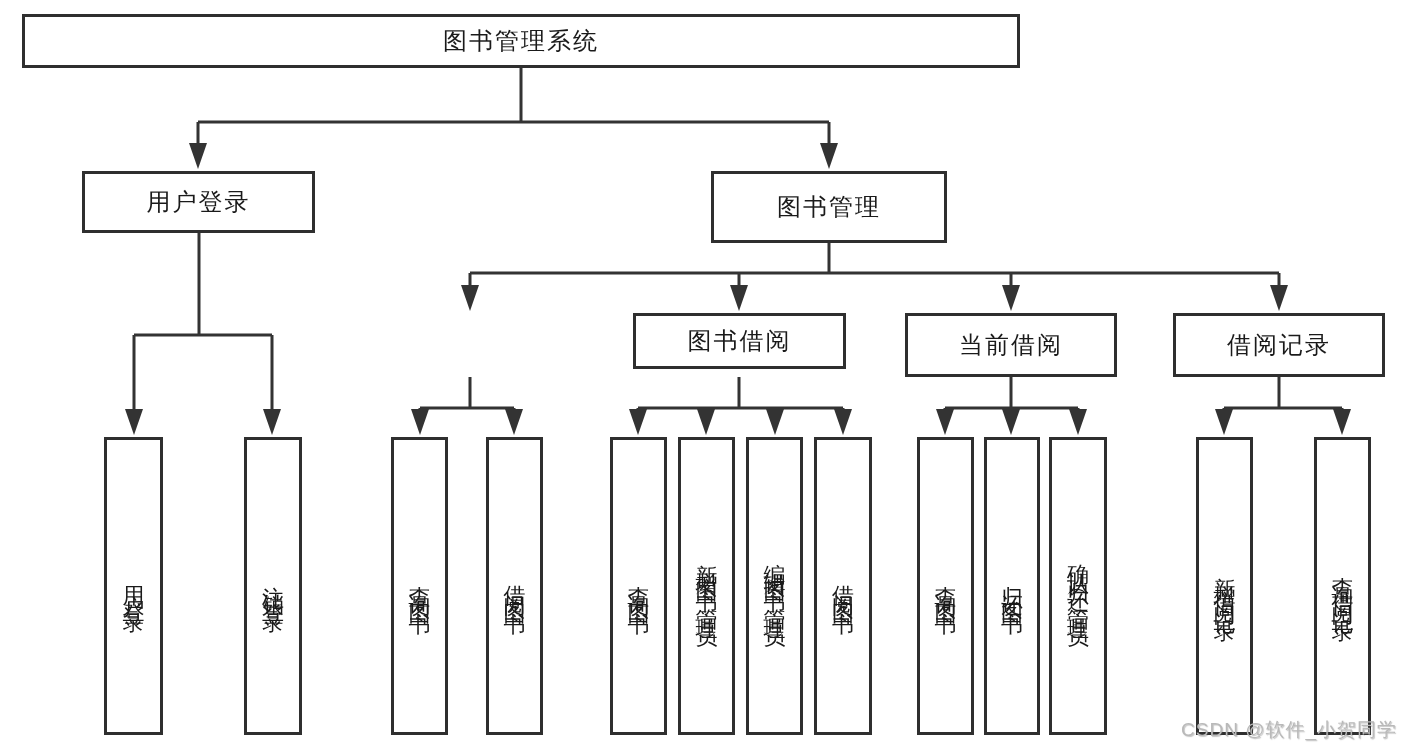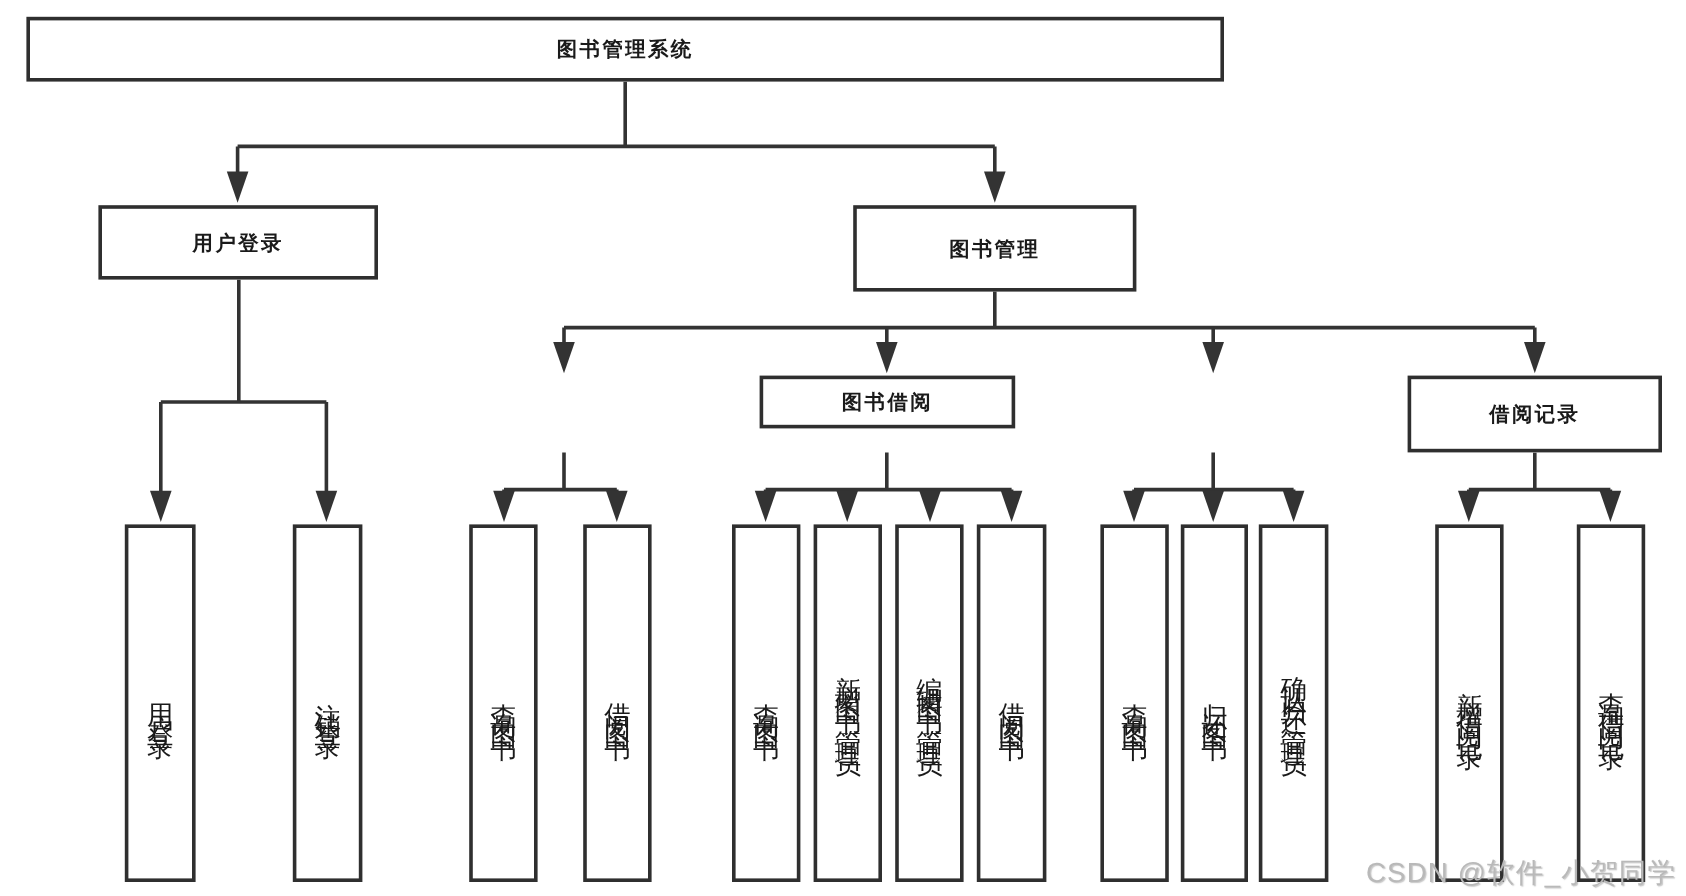--- a/index.html
+++ b/index.html
@@ -11,7 +11,7 @@
     position:absolute;box-sizing:border-box;border:3px solid #2f2f2f;background:#ffffff;
     display:flex;align-items:center;justify-content:center;color:#1a1a1a;
   }
-  .h{font-size:17px;letter-spacing:2px;font-weight:700;}
+  .h{font-size:24px;letter-spacing:2px;font-weight:400;}
   .v{font-size:22px;}
   .vtext{writing-mode:vertical-rl;text-orientation:mixed;letter-spacing:9px;line-height:1.1;}
   svg.wires{position:absolute;left:0;top:0;pointer-events:none;}

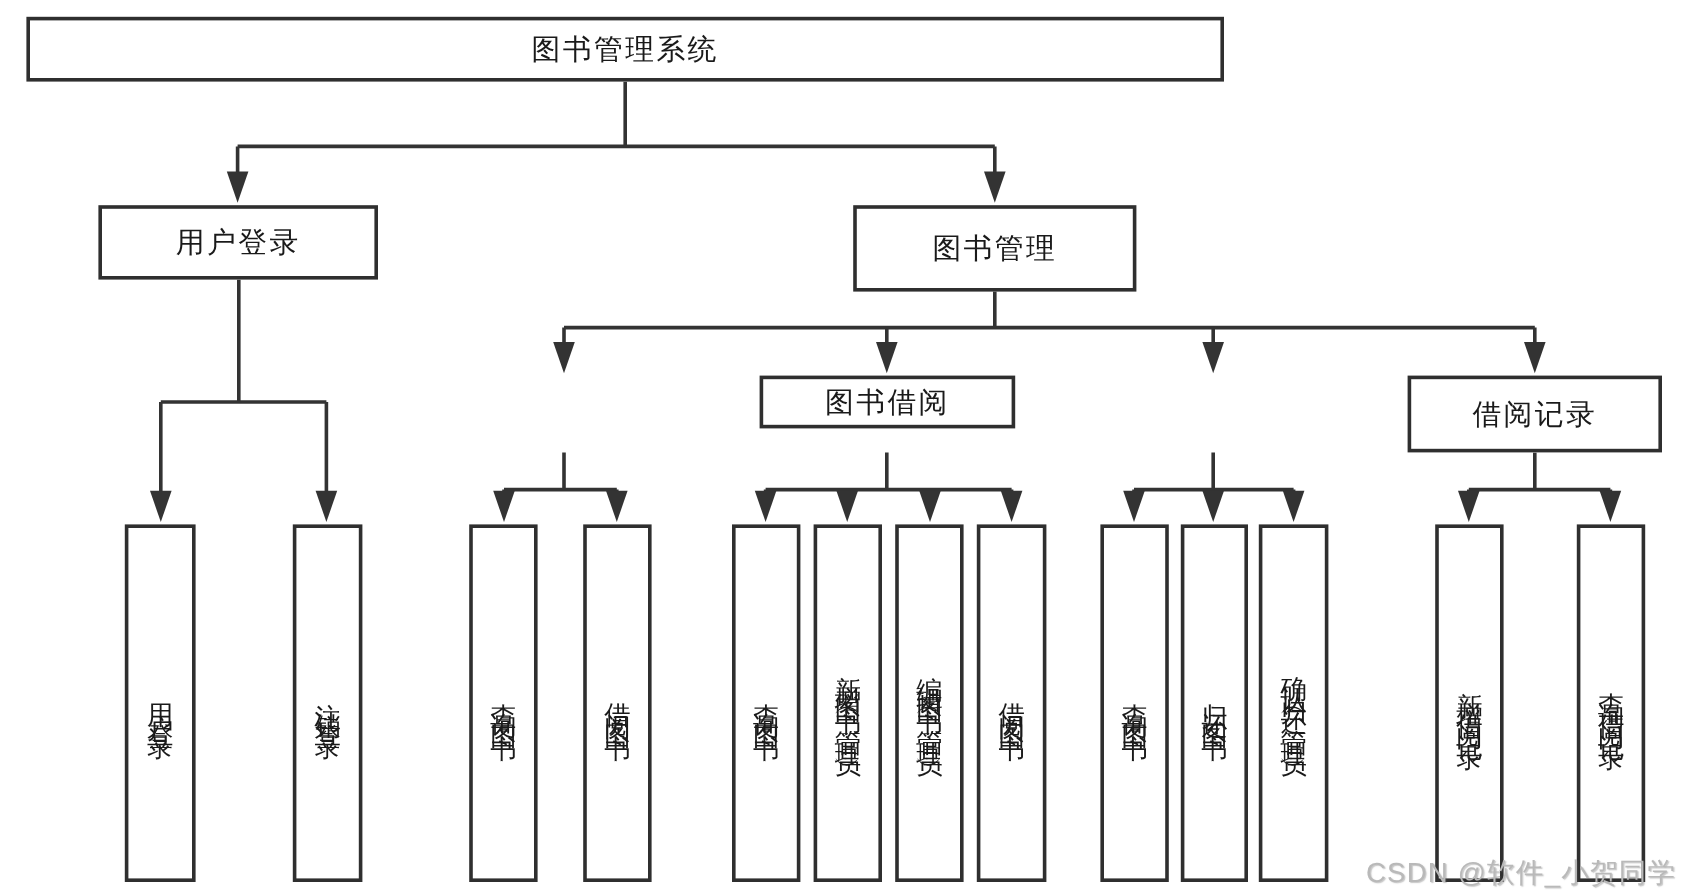--- a/index.html
+++ b/index.html
@@ -76,7 +76,7 @@
     <span>图书管理</span>
   </div>
 
-  <div class="node h" style="left:633px;top:313px;width:213px;height:44px">
+  <div class="node h" style="left:633px;top:313px;width:213px;height:56px">
     <span>图书借阅</span>
   </div>
   <div class="node h" style="left:1173px;top:313px;width:212px;height:64px">

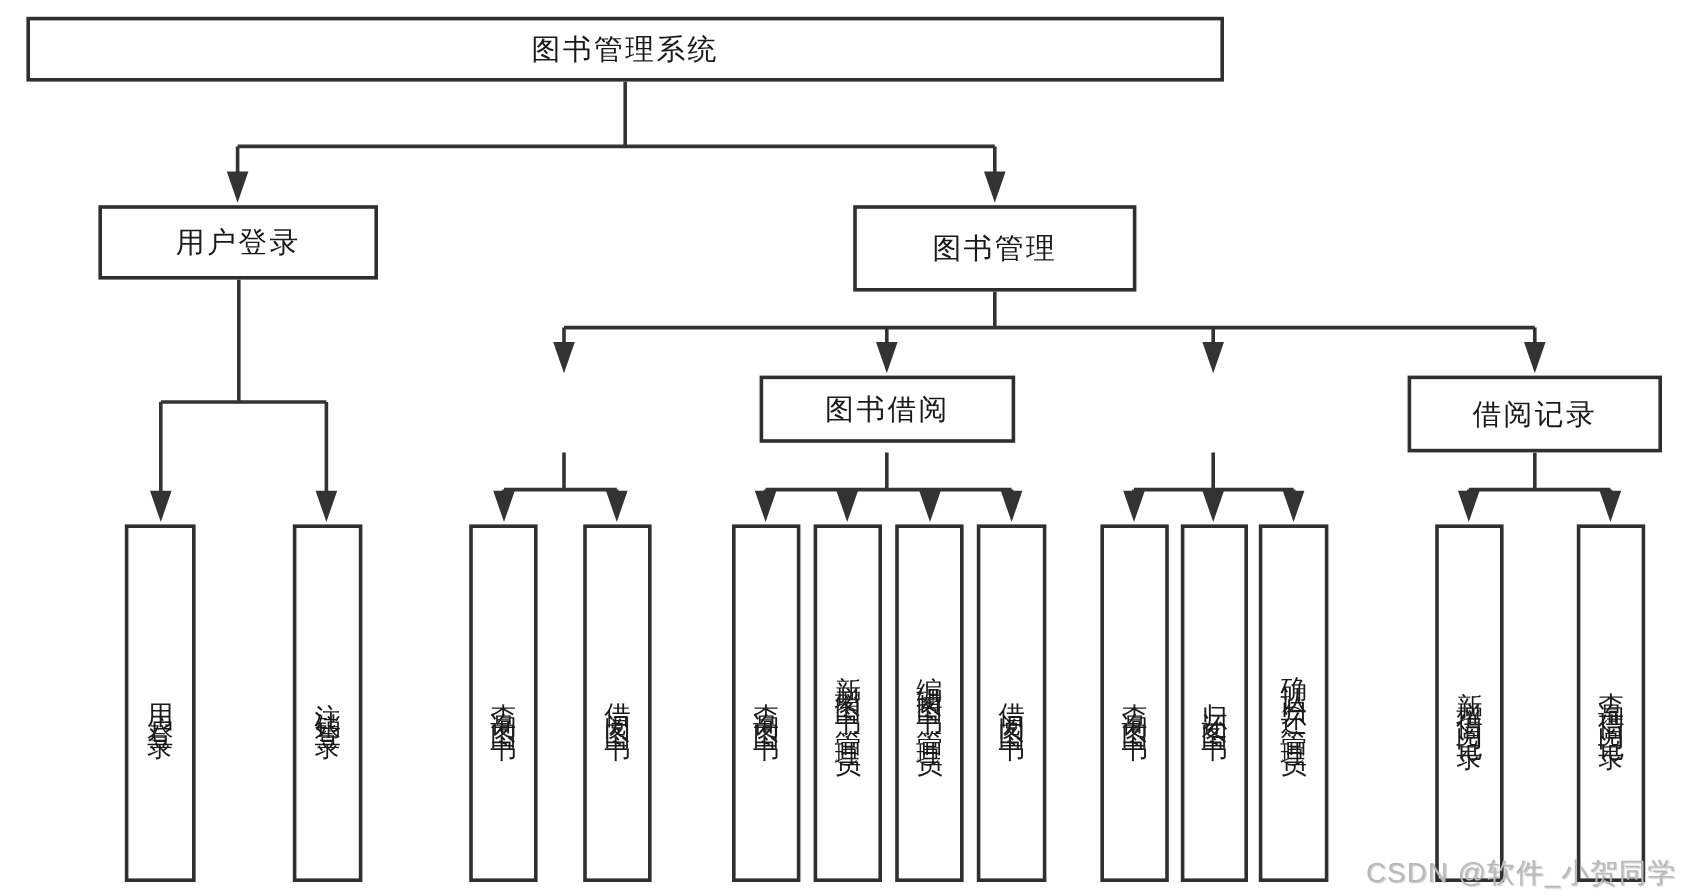--- a/index.html
+++ b/index.html
@@ -79,6 +79,9 @@
   <div class="node h" style="left:633px;top:313px;width:213px;height:56px">
     <span>图书借阅</span>
   </div>
+  <div class="node h" style="left:905px;top:313px;width:212px;height:64px">
+    <span>当前借阅</span>
+  </div>
   <div class="node h" style="left:1173px;top:313px;width:212px;height:64px">
     <span>借阅记录</span>
   </div>

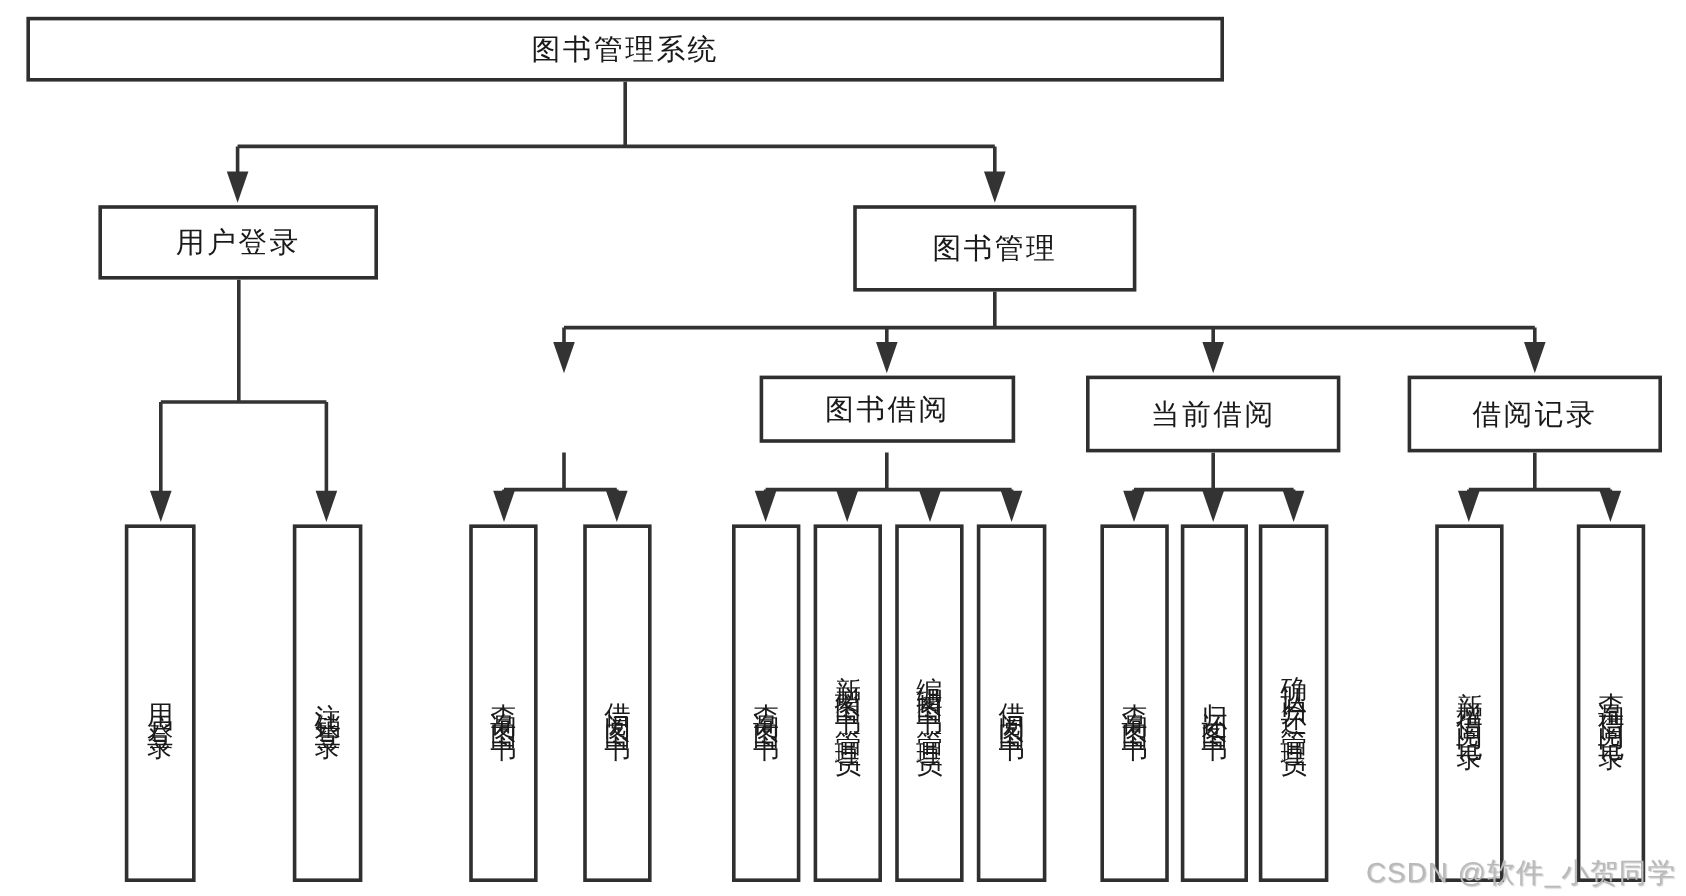--- a/index.html
+++ b/index.html
@@ -16,7 +16,7 @@
   .vtext{writing-mode:vertical-rl;text-orientation:mixed;letter-spacing:9px;line-height:1.1;}
   svg.wires{position:absolute;left:0;top:0;pointer-events:none;}
   .watermark{
-    position:absolute;right:8px;bottom:4px;font-size:23px;letter-spacing:1px;
+    position:absolute;right:8px;bottom:4px;font-size:19px;letter-spacing:1px;
     color:#b9b9b9;text-shadow:1px 1px 1px rgba(90,90,90,0.35);white-space:nowrap;
   }
 </style>

